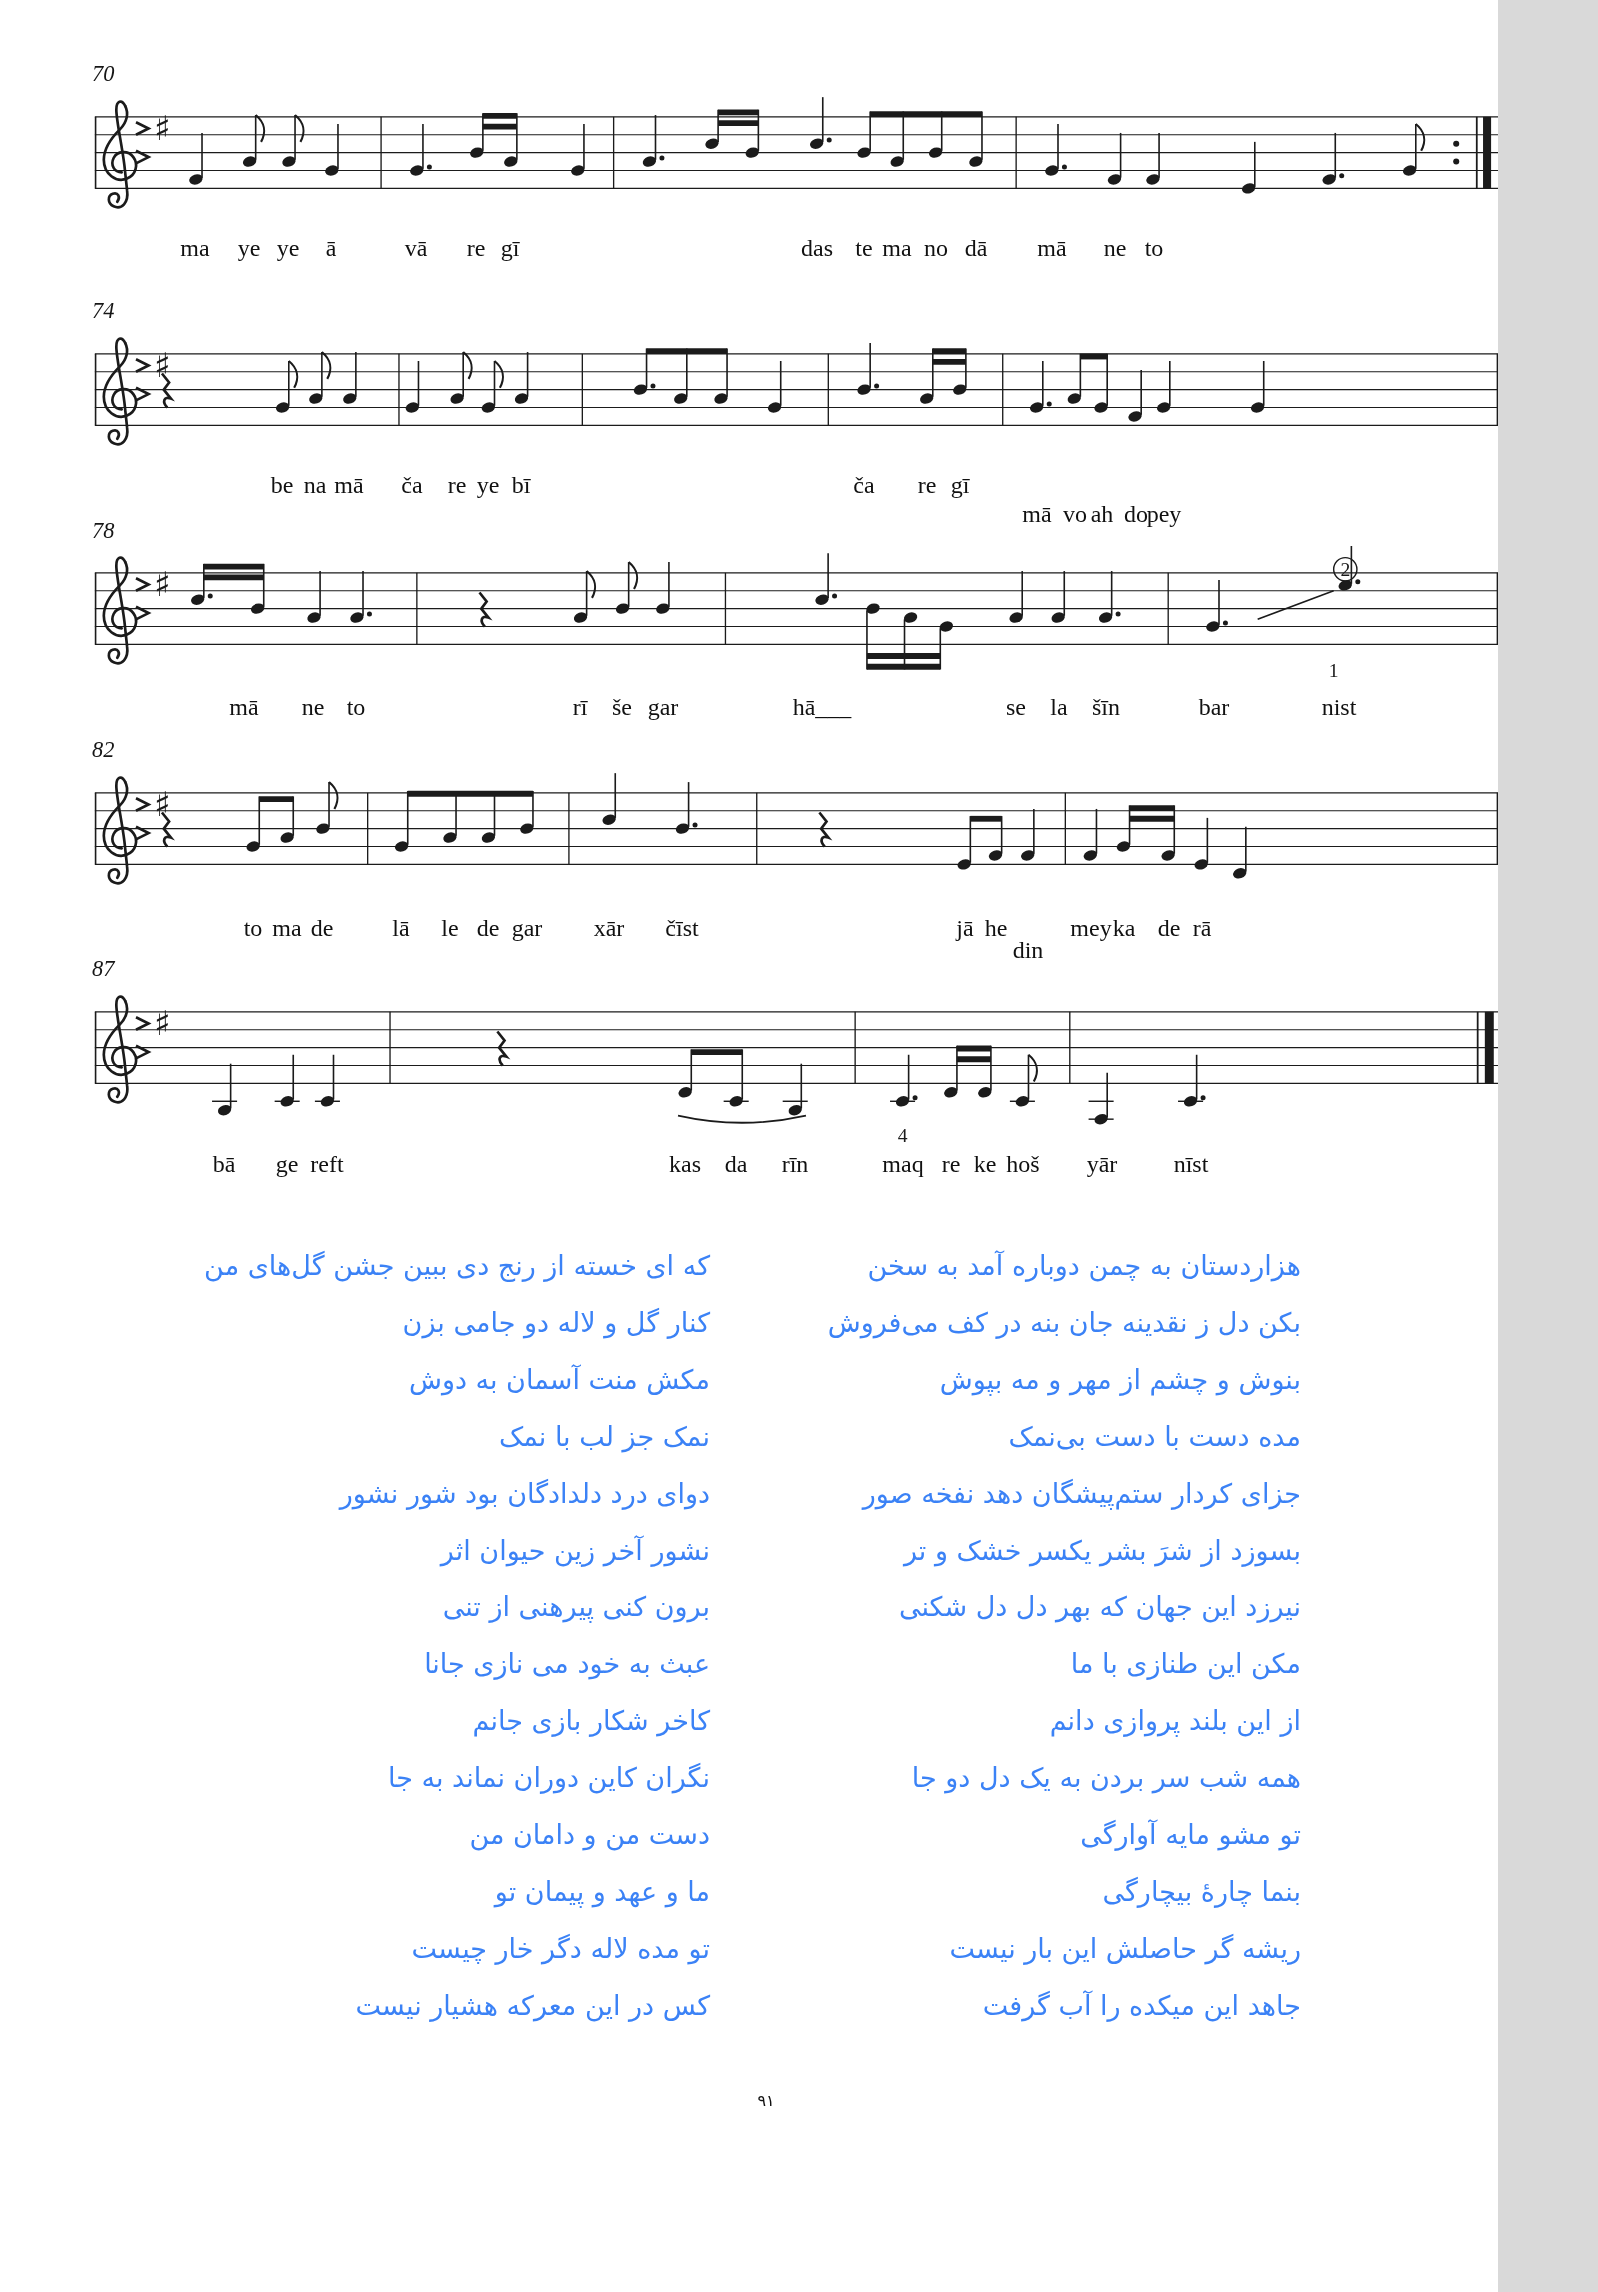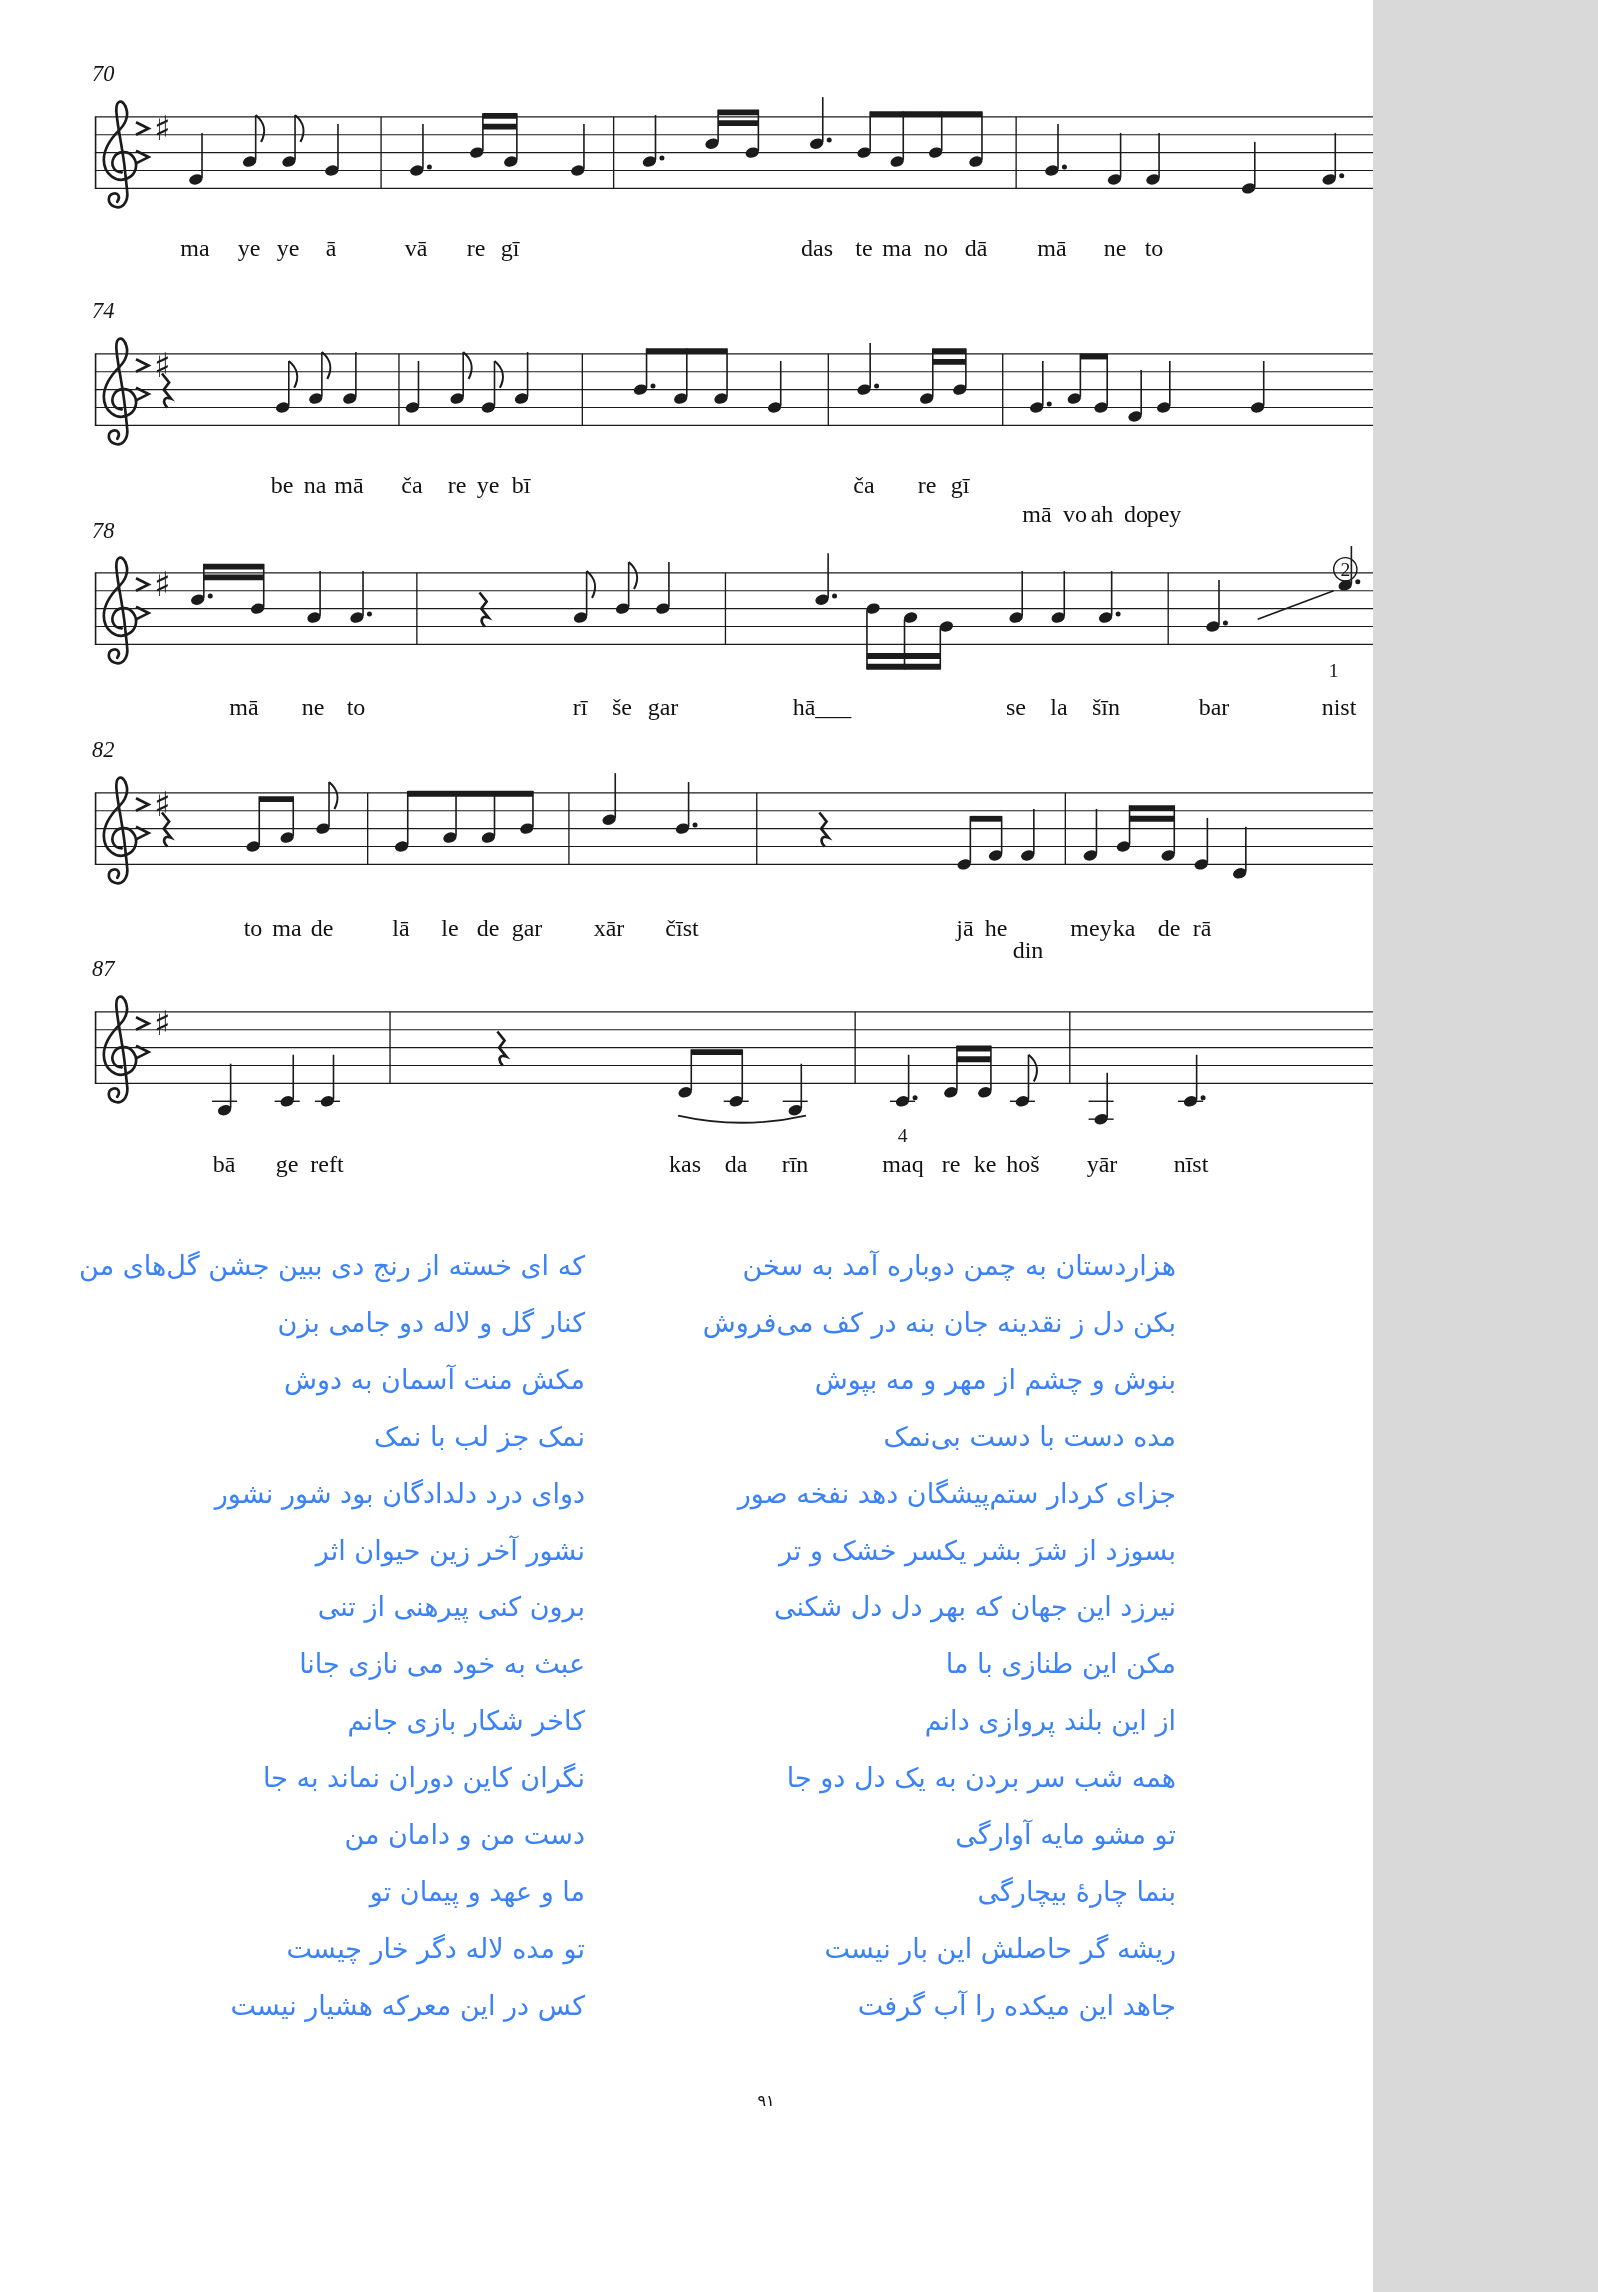--- a/index.html
+++ b/index.html
@@ -3,7 +3,7 @@
 <meta charset="utf-8">
 <style>
   html,body{margin:0;padding:0;background:#d9d9d9;}
-  .page{position:relative;width:1373px;height:2293px;background:#ffffff;
+  .page{position:relative;width:1498px;height:2293px;background:#ffffff;
         font-family:"Liberation Serif",serif;color:#161616;overflow:hidden;}
   .measure-num{position:absolute;font-style:italic;font-size:22.4px;color:#161616;}
   .syl{position:absolute;transform:translateX(-50%);font-size:24px;white-space:nowrap;color:#111;}

